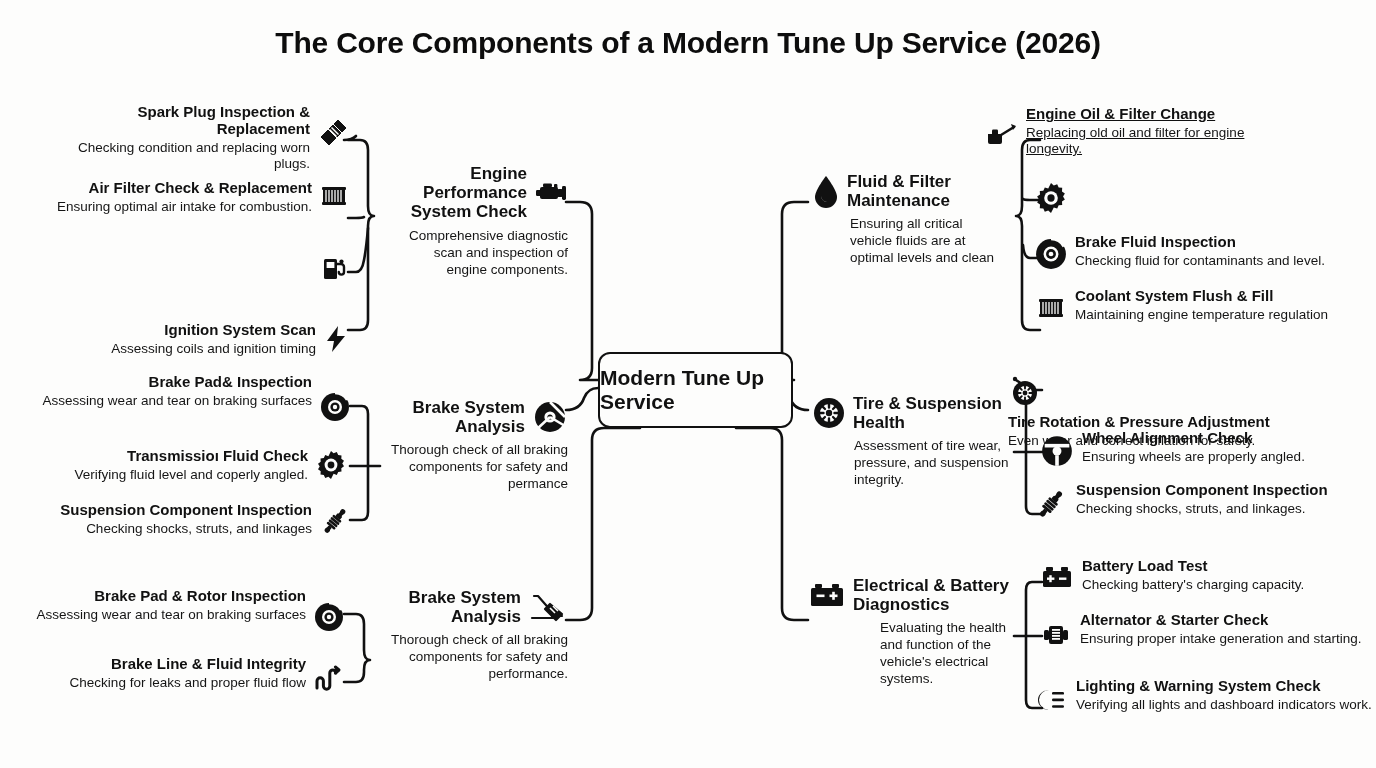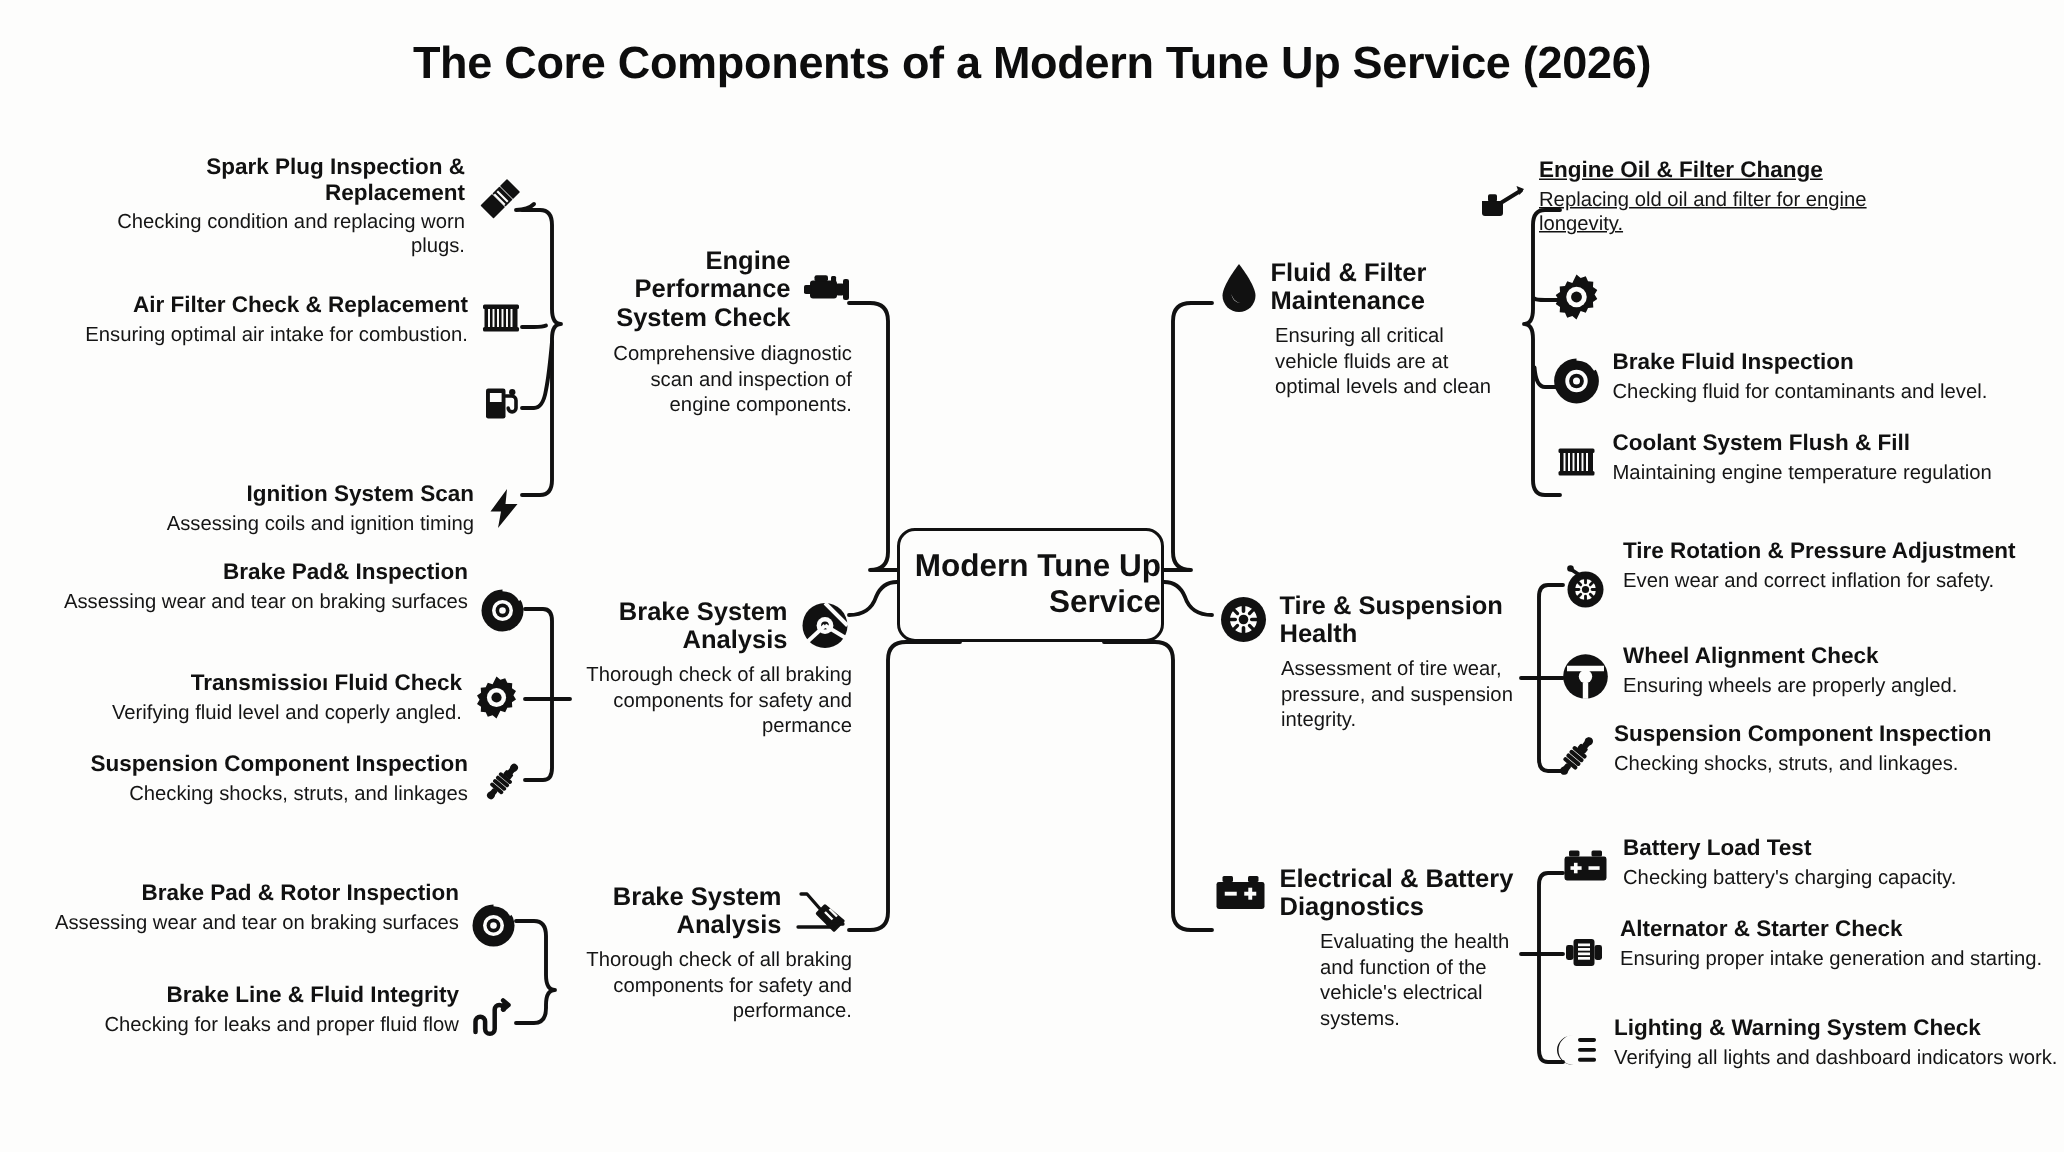--- a/index.html
+++ b/index.html
@@ -238,7 +238,7 @@
     </span>
   </div>
 
-  <div class="leaf left" style="left:18px;top:196px;width:330px;justify-content:space-between;">
+  <div class="leaf left" style="left:18px;top:180px;width:330px;justify-content:space-between;">
     <div class="l-txt" style="width:296px;">
       <div class="l-title">Air Filter Check &amp; Replacement</div>
       <div class="l-desc">Ensuring optimal air intake for combustion.</div>

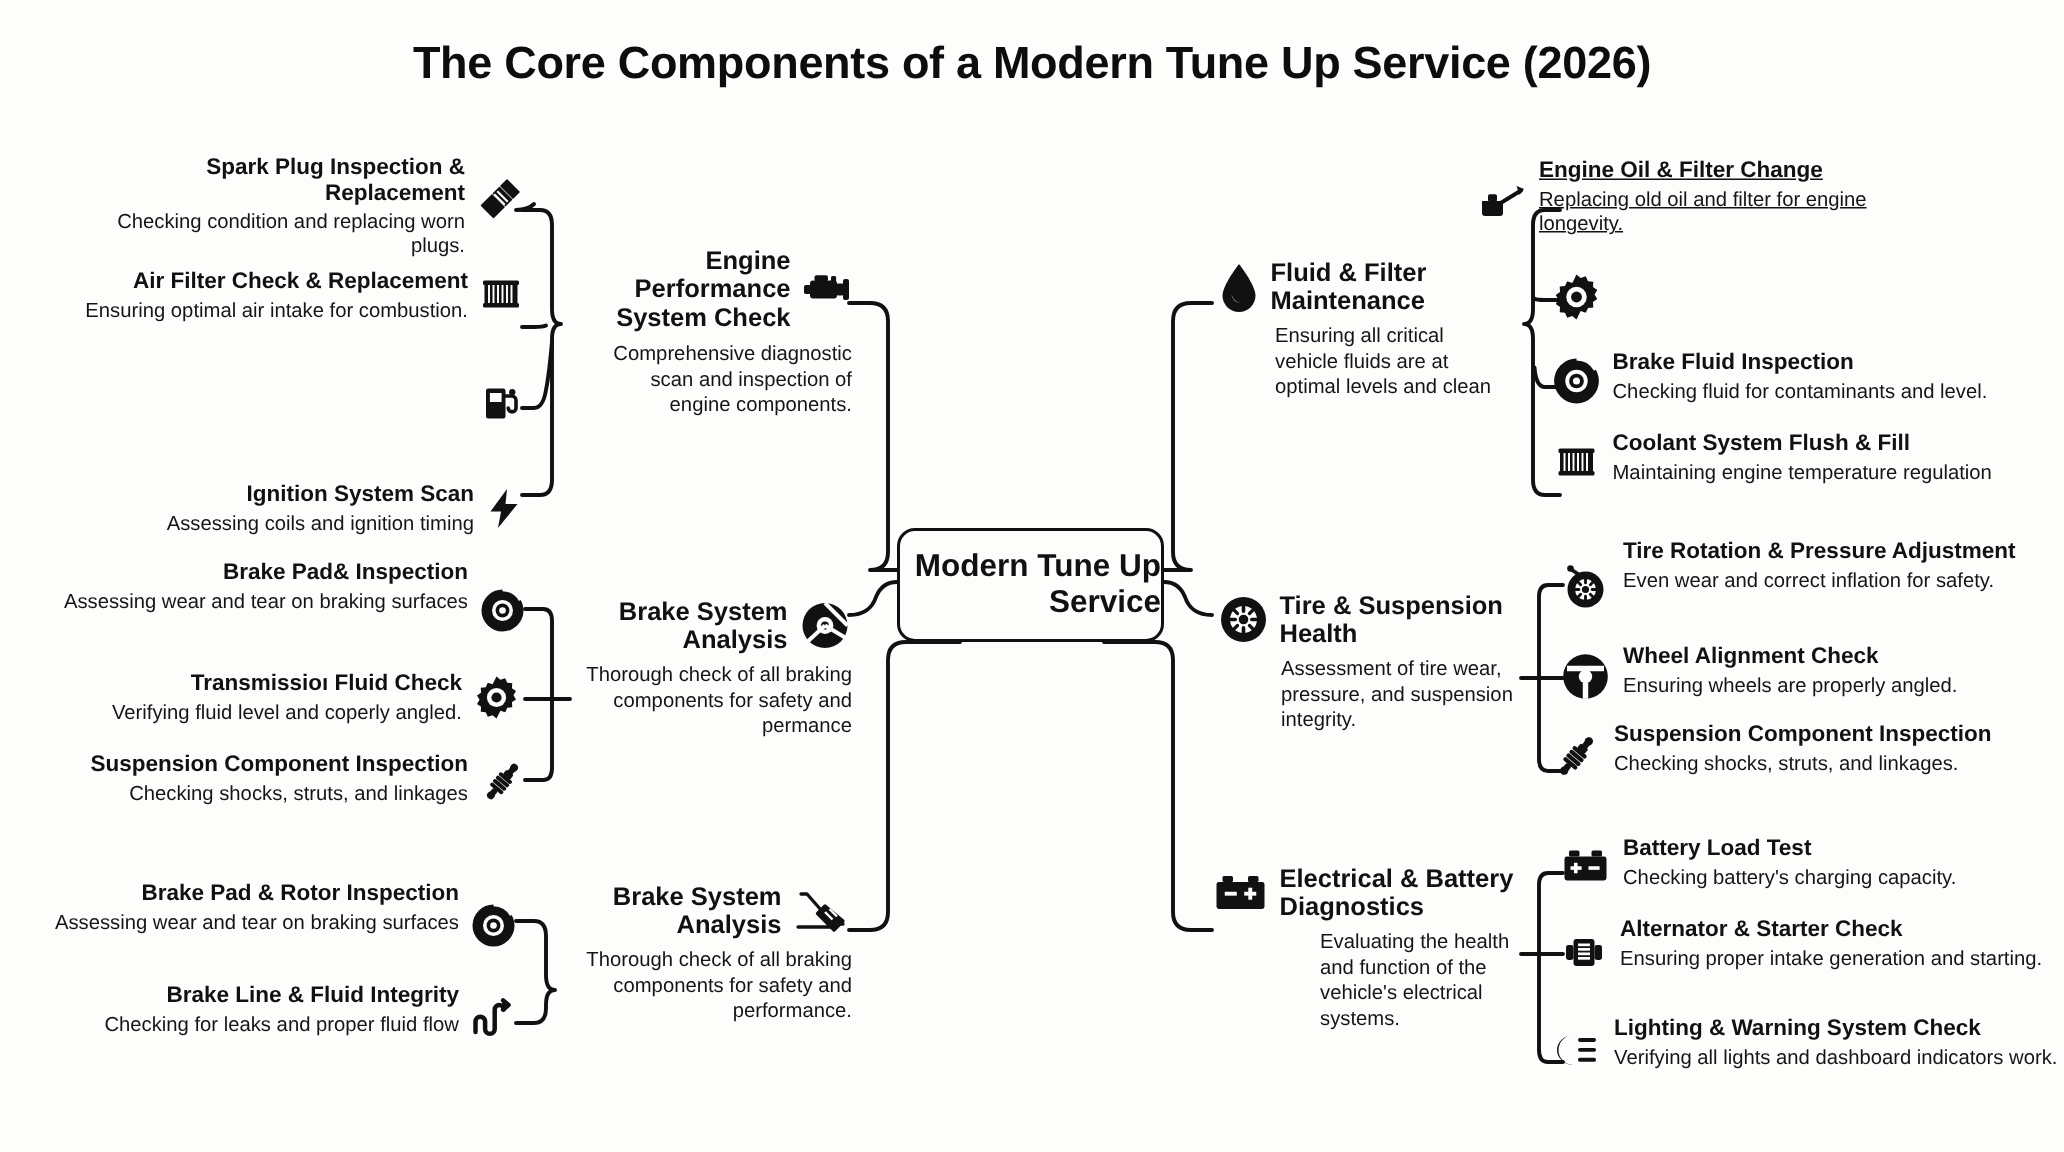--- a/index.html
+++ b/index.html
@@ -26,10 +26,10 @@
 
   
   #center-node{
-    position:absolute;left:598px;top:352px;width:178px;height:76px;
+    position:absolute;left:598px;top:352px;width:195px;height:76px;
     border:2.5px solid #111;border-radius:12px;background:#fdfdfc;
     display:flex;align-items:center;justify-content:center;
-    text-align:right;line-height:1.15;
+    text-align:left;line-height:1.15;
     font-size:21px;font-weight:bold;
     box-sizing:border-box;
   }

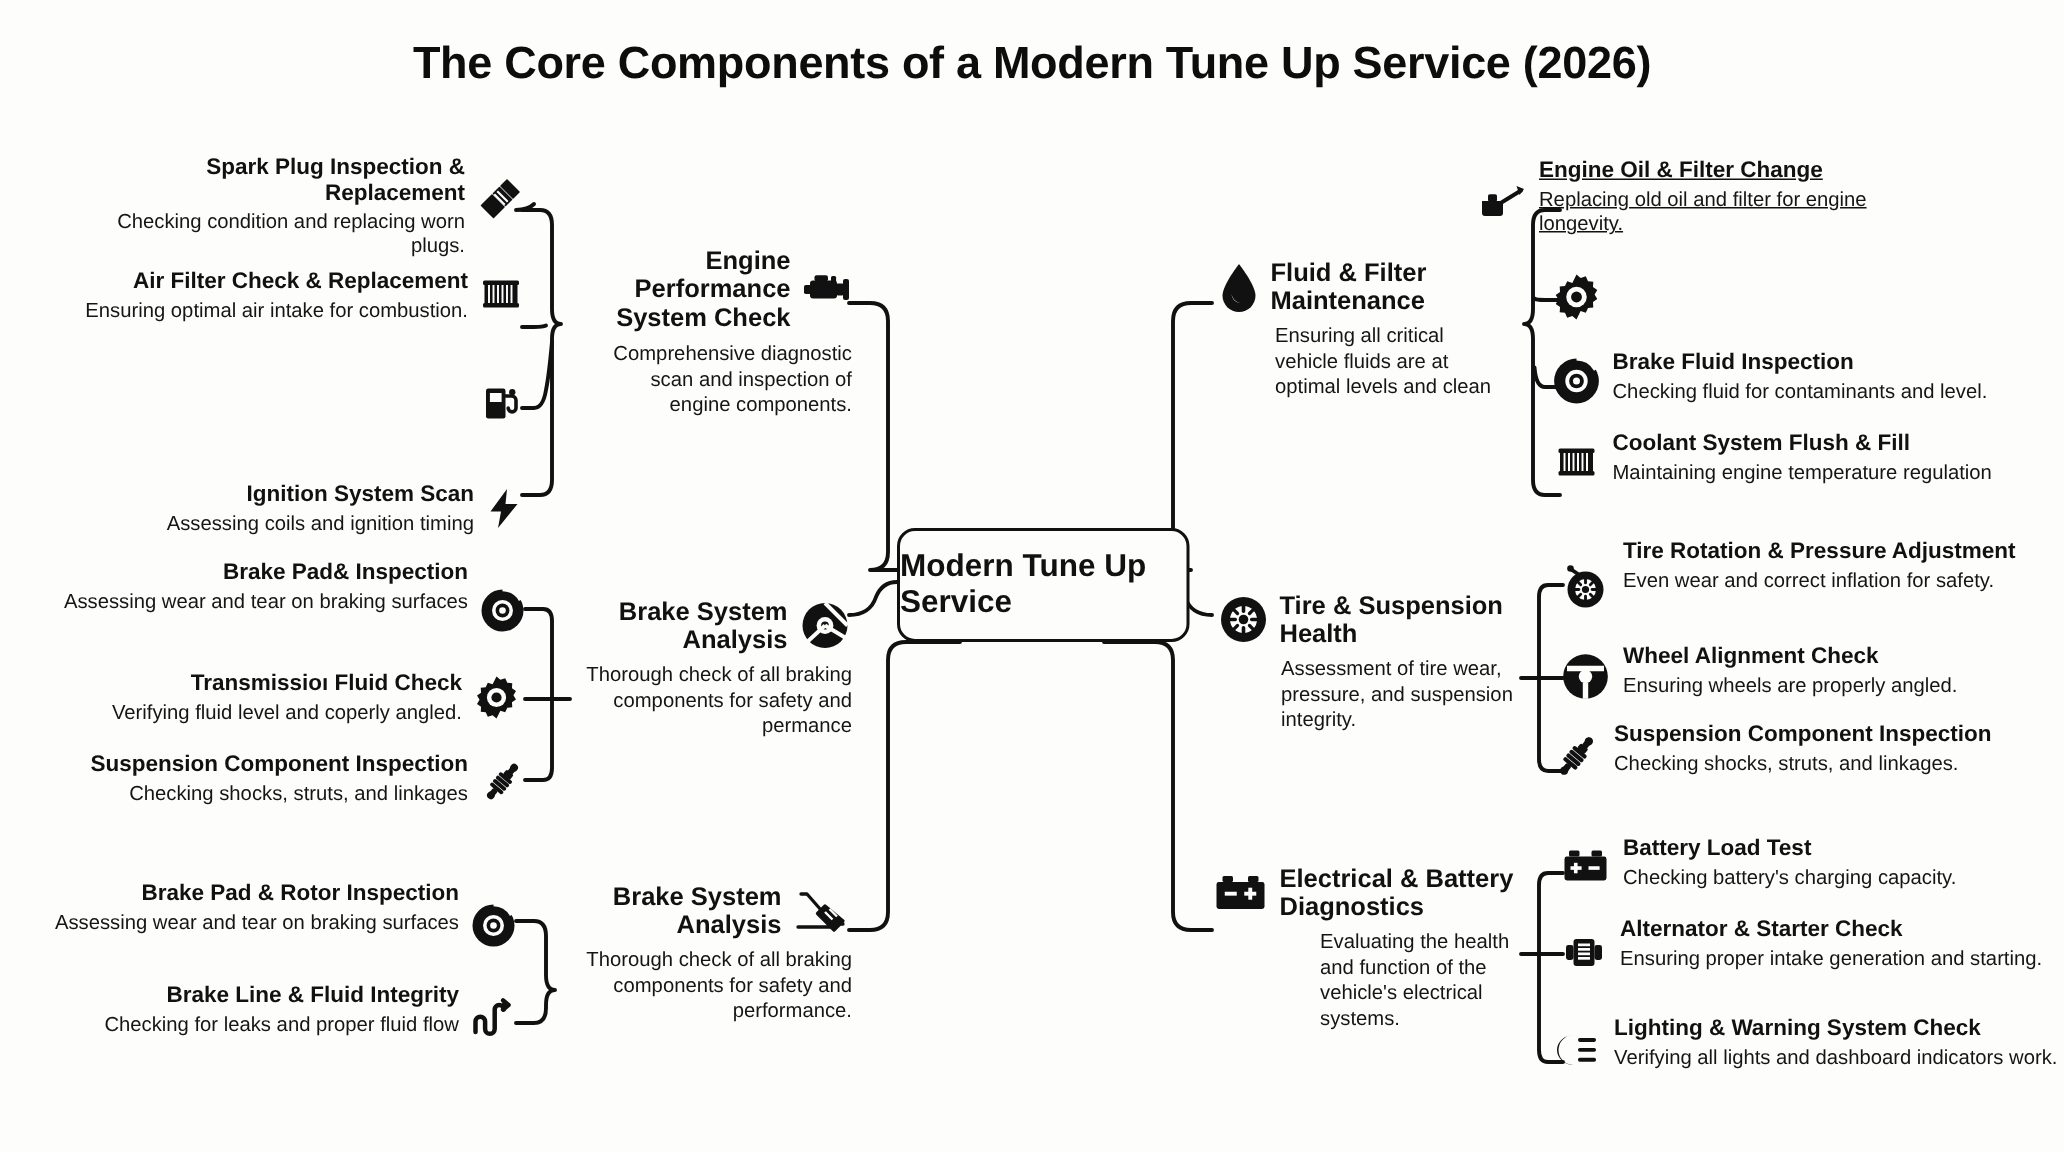--- a/index.html
+++ b/index.html
@@ -436,7 +436,7 @@
     </div>
   </div>
 
-  <div class="leaf right" style="left:1040px;top:360px;width:330px;">
+  <div class="leaf right" style="left:1008px;top:360px;width:330px;flex-direction:column;">
     <span class="ico" style="margin-top:14px;">
       <svg width="34" height="32" viewBox="0 0 32 32">
           <g fill="#111">

